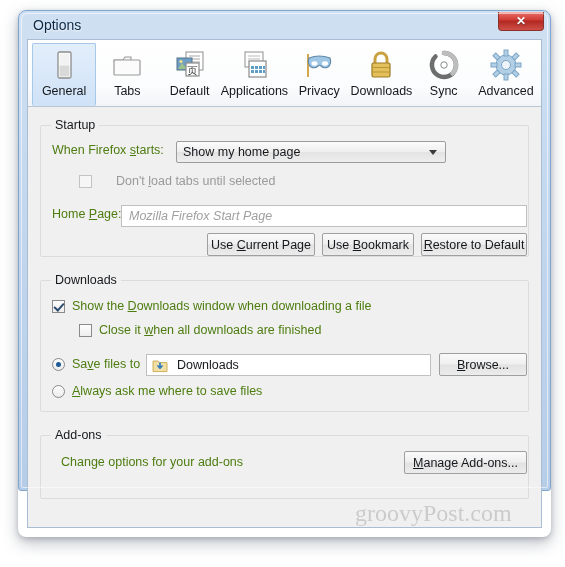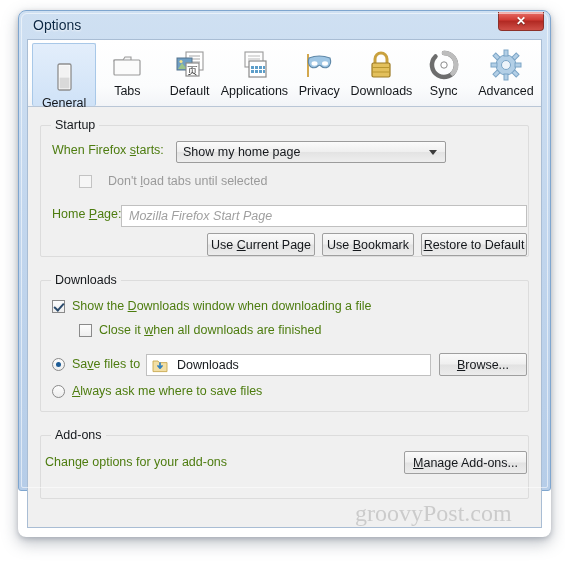--- a/index.html
+++ b/index.html
@@ -107,8 +107,7 @@
     background: linear-gradient(to bottom, #e3eefb 0%, #cfe2f7 100%);
     border: 1px solid #a8c8e8;
     border-bottom: none;
-    padding-top: 16px;
-    text-decoration: underline;
+    padding-top: 4px;
   }
   .tab .ico {
     width: 34px; height: 34px;

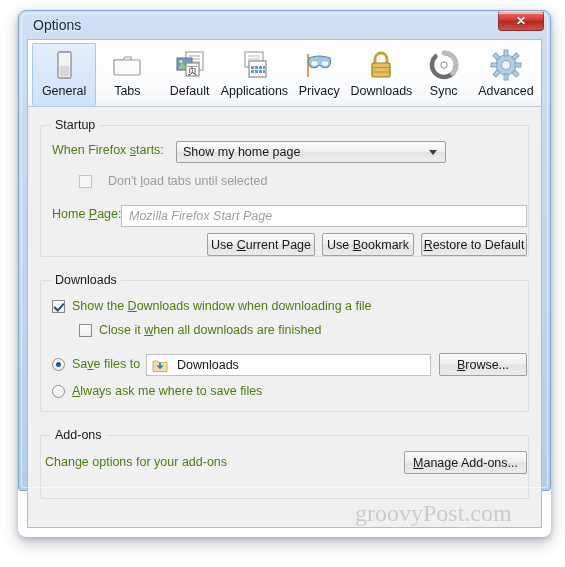--- a/index.html
+++ b/index.html
@@ -399,7 +399,7 @@
 
           <div class="row" style="left:38px; top:48px;">
             <span class="cb disabled"></span>
-            <span class="lbl-txt dim" style="margin-left:16px;">Don't <u class="ak">l</u>oad tabs until selected</span>
+            <span class="lbl-txt dim" style="margin-left:24px;">Don't <u class="ak">l</u>oad tabs until selected</span>
           </div>
 
           <div class="row" style="left:11px; top:81px;">

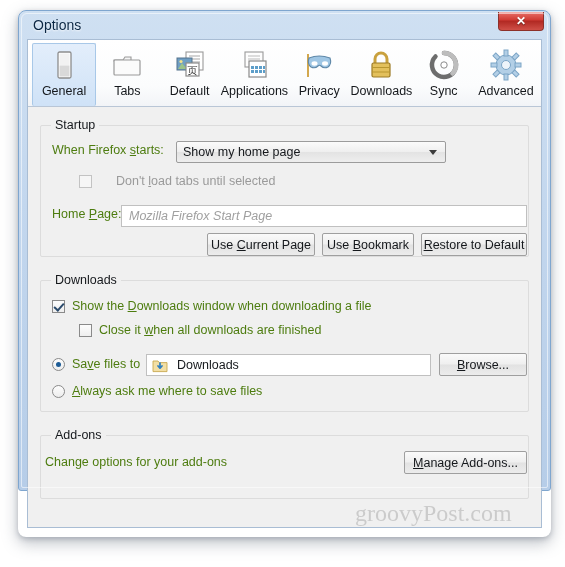--- a/index.html
+++ b/index.html
@@ -459,7 +459,7 @@
         <div class="group" style="top:328px; height:64px;">
           <span class="legend">Add-ons</span>
 
-          <div class="row" style="left:4px; top:19px;justify-content:flex-end;">
+          <div class="row" style="left:20px; top:19px;justify-content:flex-end;">
             <span class="lbl-txt">Change options for your add-ons</span>
           </div>
           <div class="btn" style="position:absolute; left:363px; top:15px; width:123px;">

